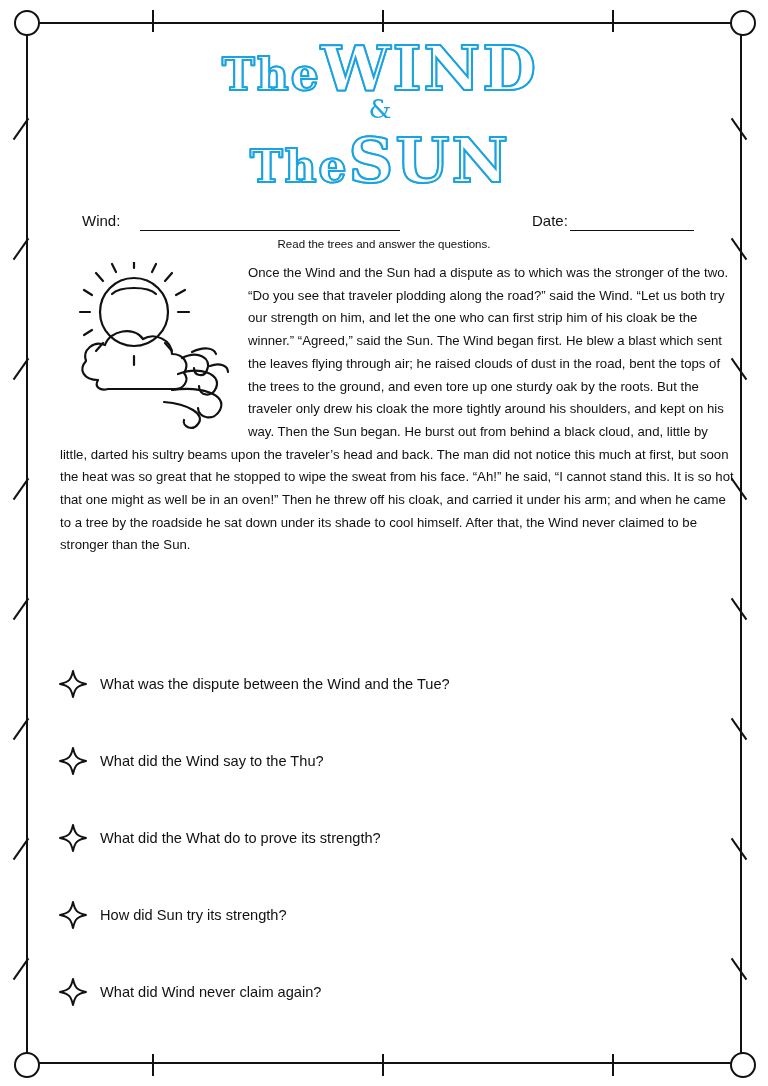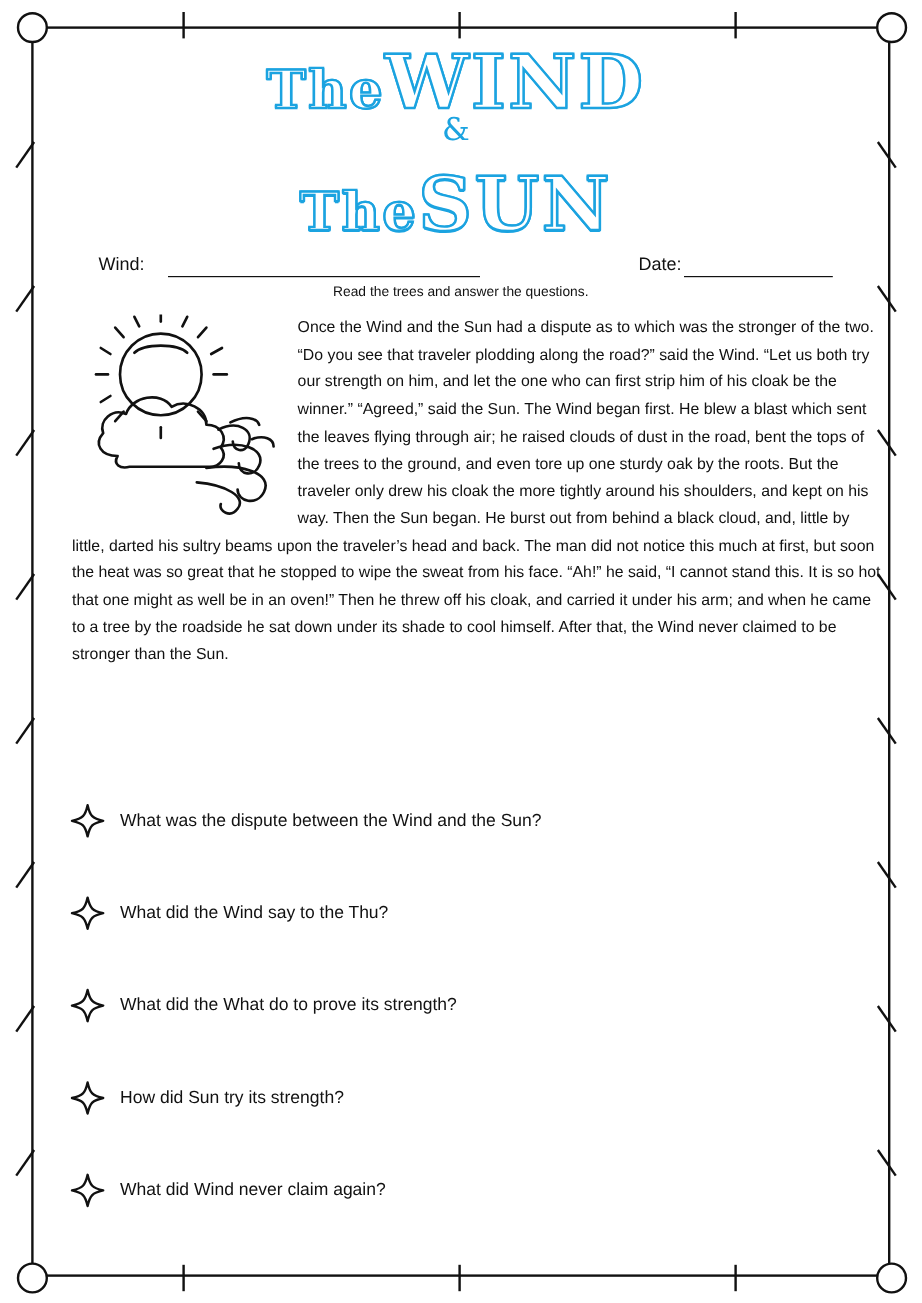--- a/index.html
+++ b/index.html
@@ -88,7 +88,7 @@
   }
   .title-line-2 {
     font-size: 62px;
-    margin-top: 20px;
+    margin-top: 10px;
   }
   .title-word-small {
     font-size: 44px;

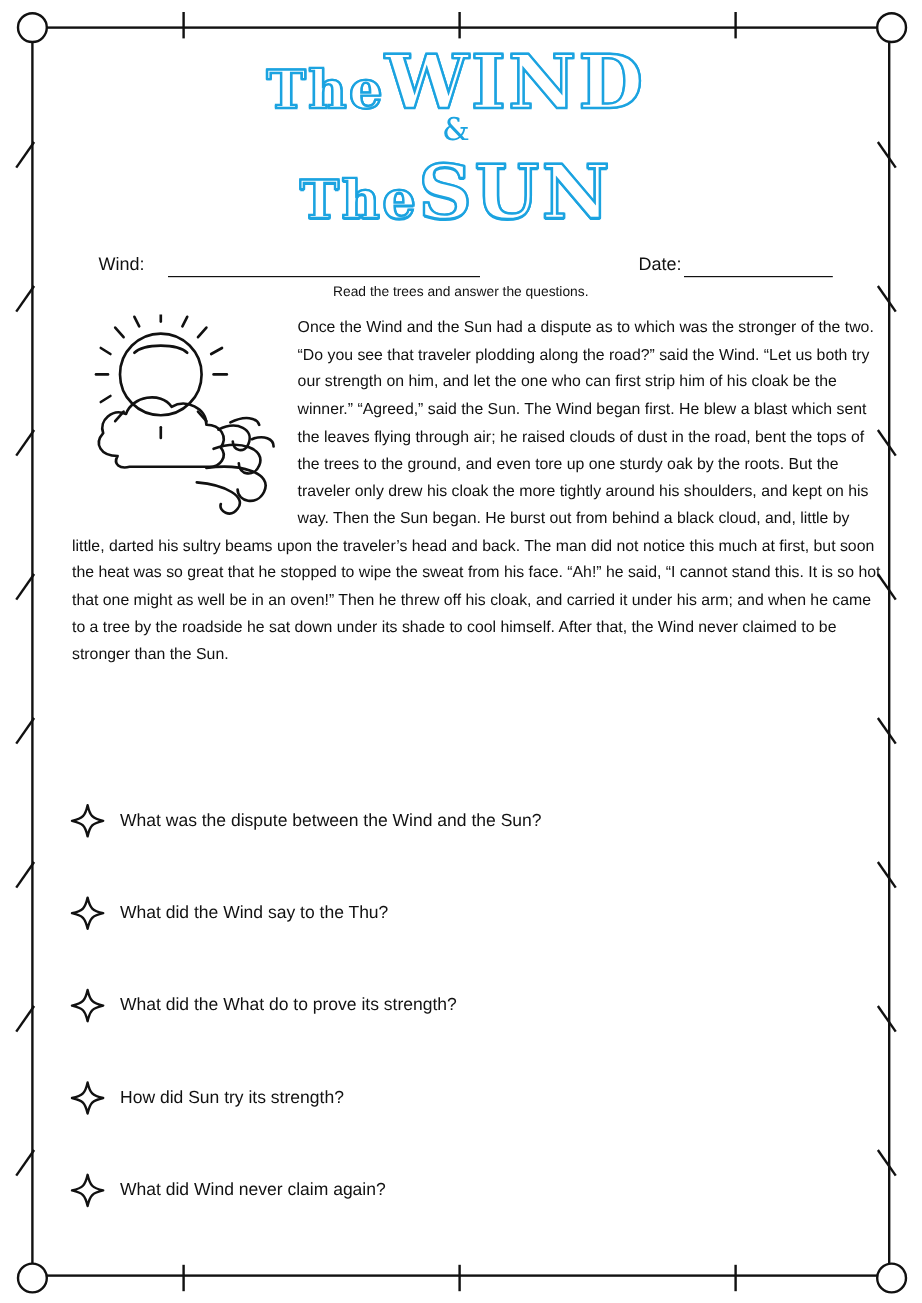--- a/index.html
+++ b/index.html
@@ -308,7 +308,7 @@
           <path d="M15 2 C17 11 19 13 28 15 C19 17 17 19 15 28 C13 19 11 17 2 15 C11 13 13 11 15 2 Z" fill="none" stroke="#111" stroke-width="2" stroke-linejoin="round"></path>
         </svg>
       </div>
-      <div class="q-text">What was the dispute between the Wind and the Sun?</div>
+      <div class="q-text">What was the dispute between the Wind and the Tue?</div>
     </div>
 
     <div class="question">

